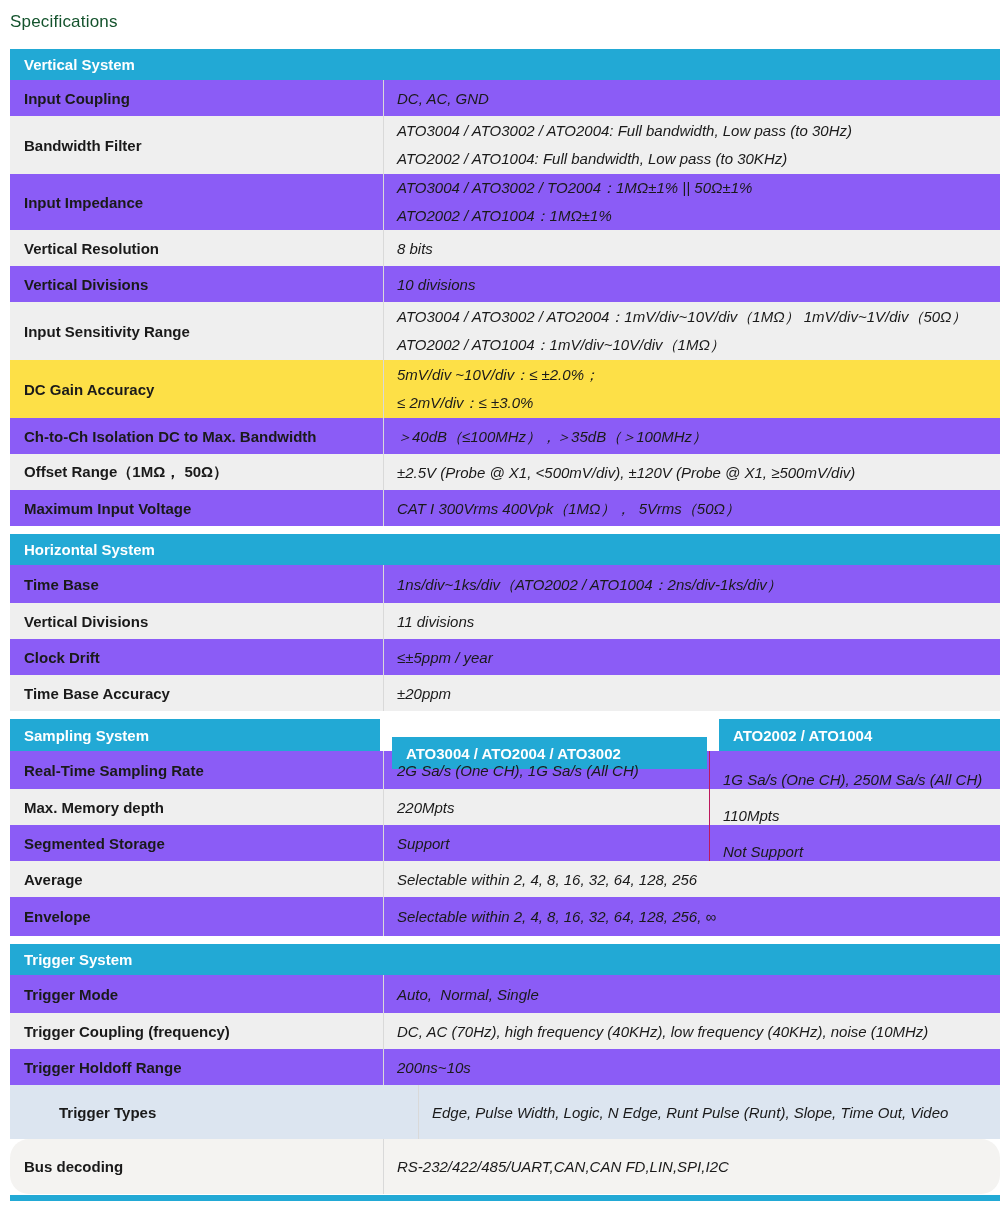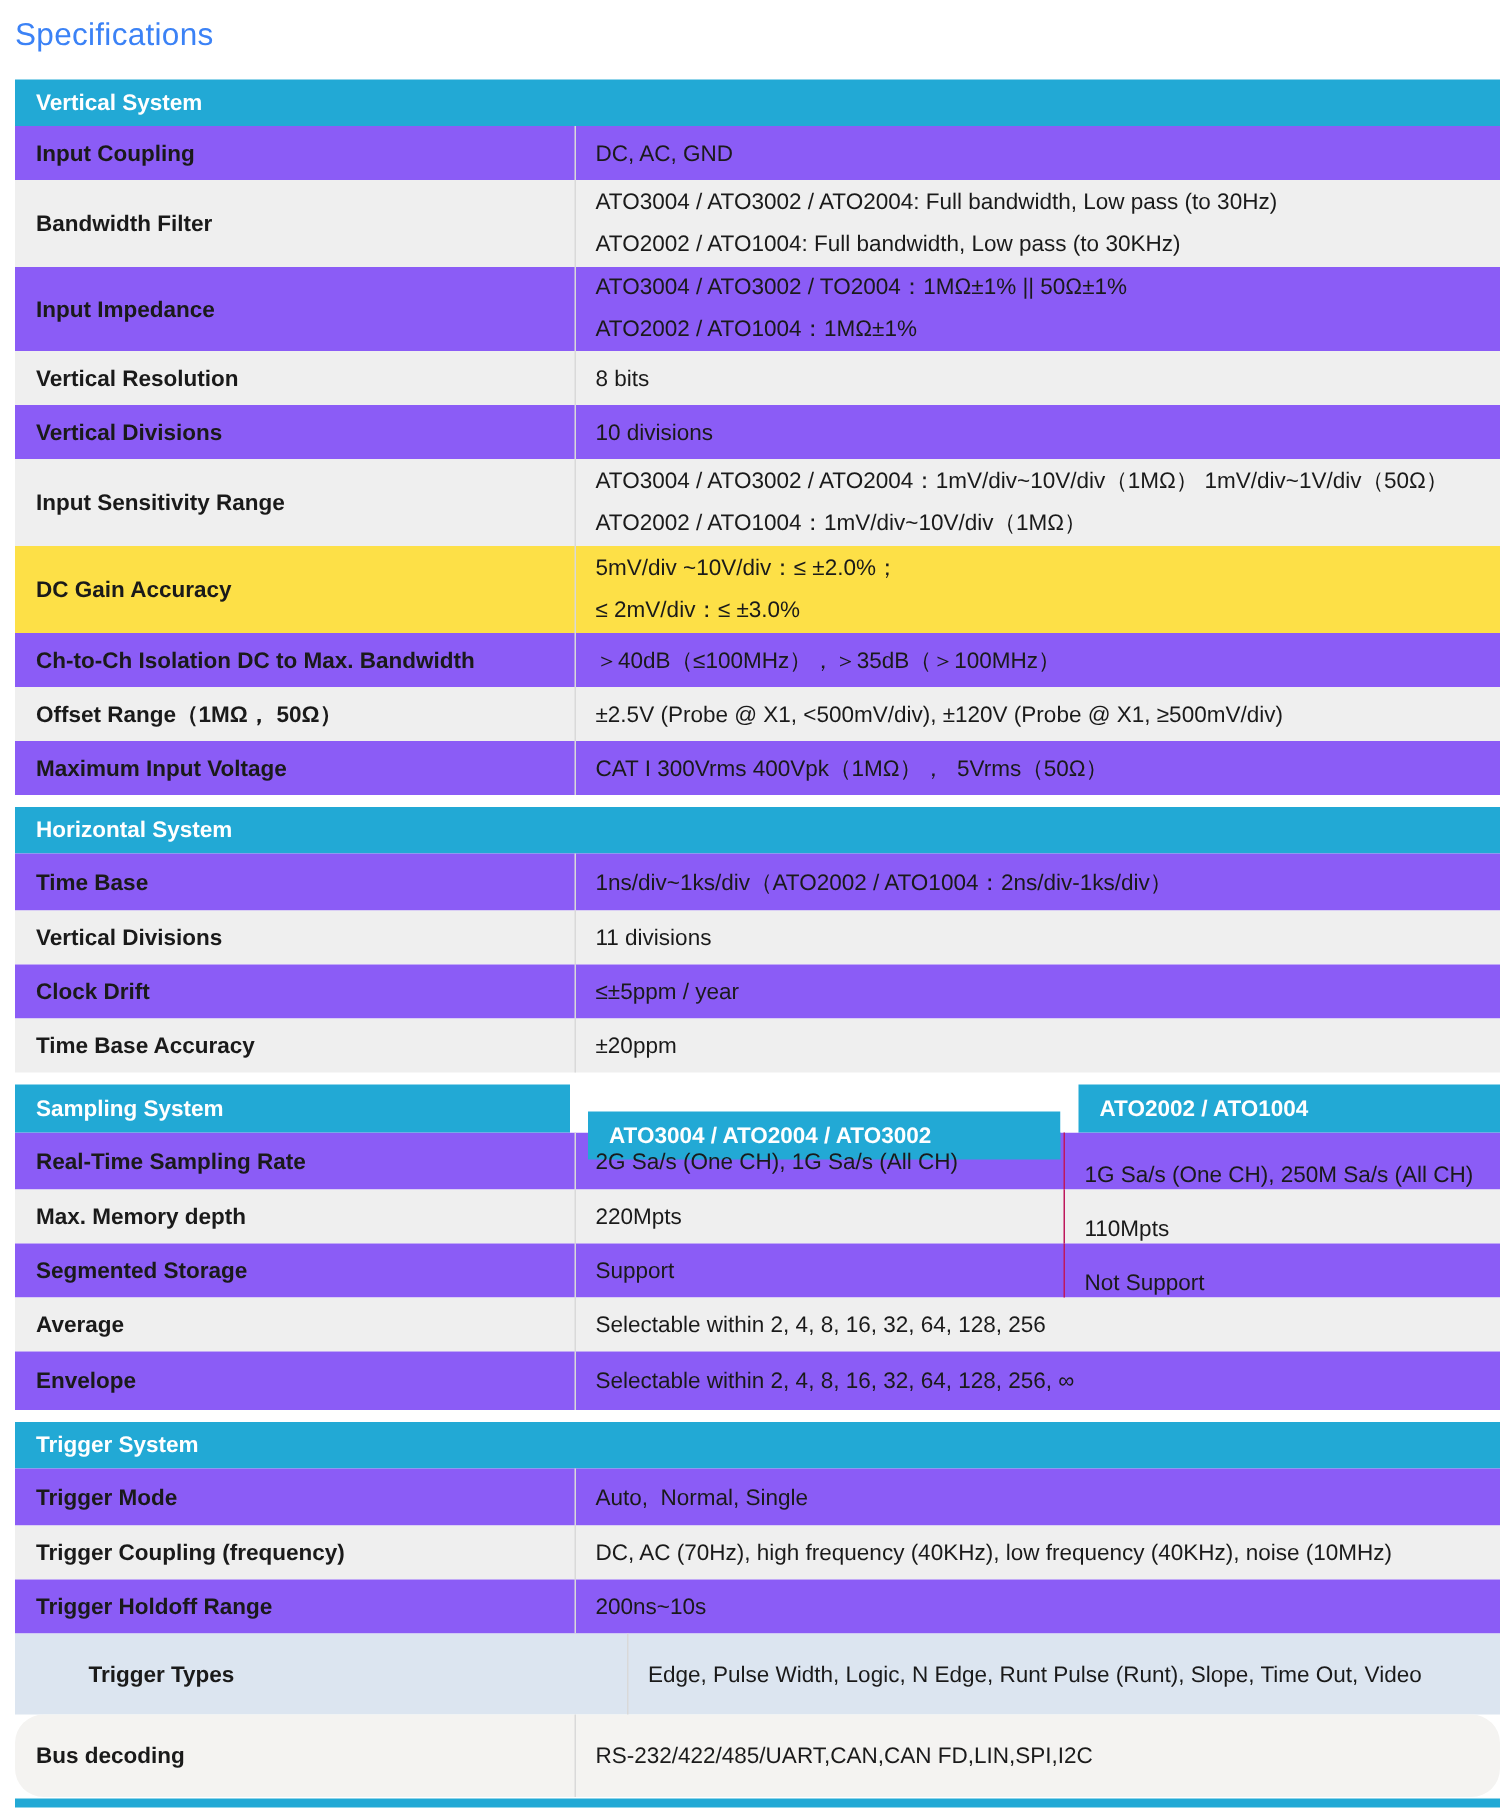--- a/index.html
+++ b/index.html
@@ -13,8 +13,8 @@
   }
   .page { padding: 12px 0 0 10px; }
   .page-title {
-    color: #3b82f6;
-    font-size: 21px;
+    color: #14532d;
+    font-size: 17px;
     font-weight: 400;
     margin-bottom: 17px;
     letter-spacing: 0.2px;

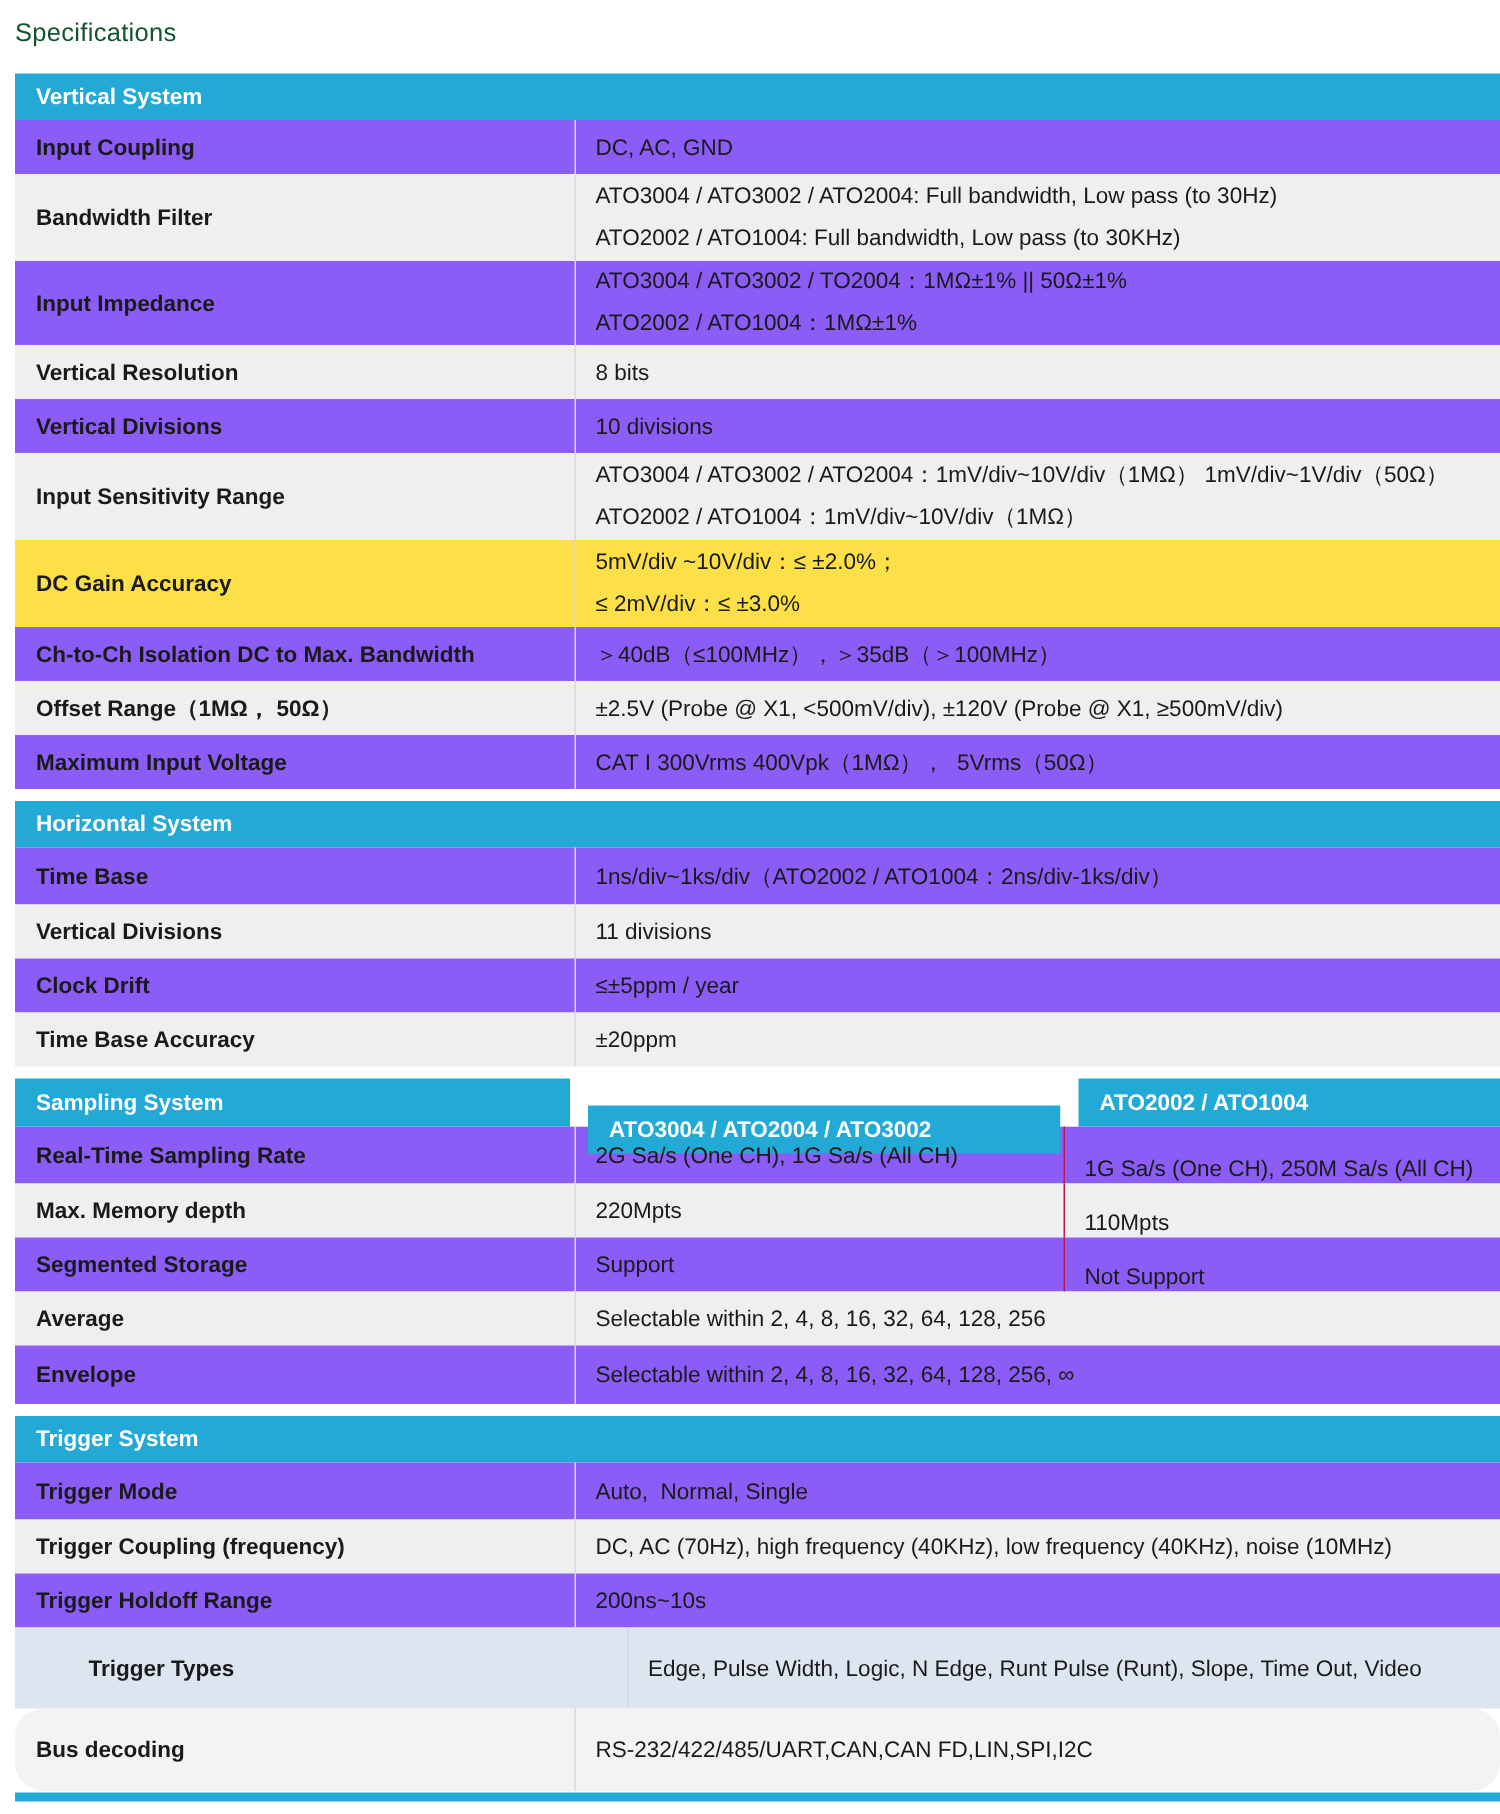--- a/index.html
+++ b/index.html
@@ -76,6 +76,7 @@
     padding-left: 13px;
     padding-right: 8px;
     font-size: 15px;
+    font-style: italic;
   }
   .val .line { line-height: 28px; white-space: pre-wrap; }
   .val.single .line { line-height: 19px; }

